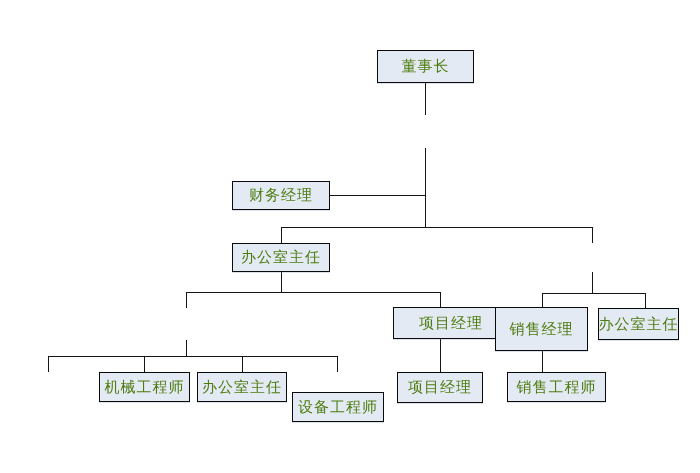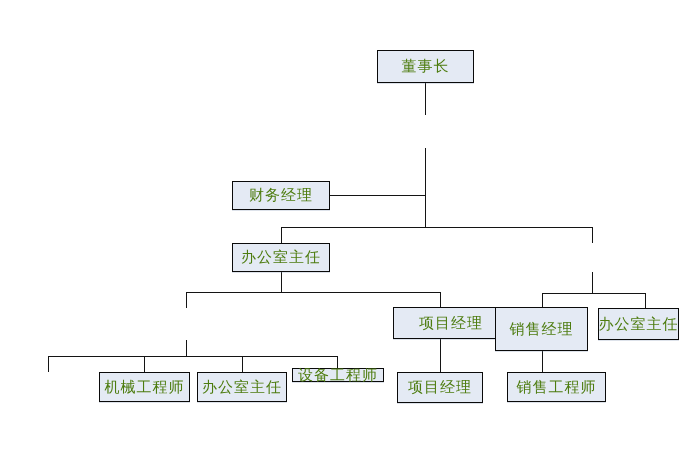--- a/index.html
+++ b/index.html
@@ -76,7 +76,7 @@
   <div class="node" style="left:598px;top:308px;width:81px;height:32px">办公室主任</div>
   <div class="node" style="left:99px;top:372px;width:91px;height:30px">机械工程师</div>
   <div class="node" style="left:197px;top:372px;width:90px;height:30px">办公室主任</div>
-  <div class="node" style="left:292px;top:368px;width:92px;height:14px">设备工程师</div>
+  <div class="node" style="left:292px;top:392px;width:92px;height:30px">设备工程师</div>
   <div class="node" style="left:397px;top:372px;width:86px;height:31px">项目经理</div>
   <div class="node" style="left:507px;top:372px;width:99px;height:30px">销售工程师</div>
 

